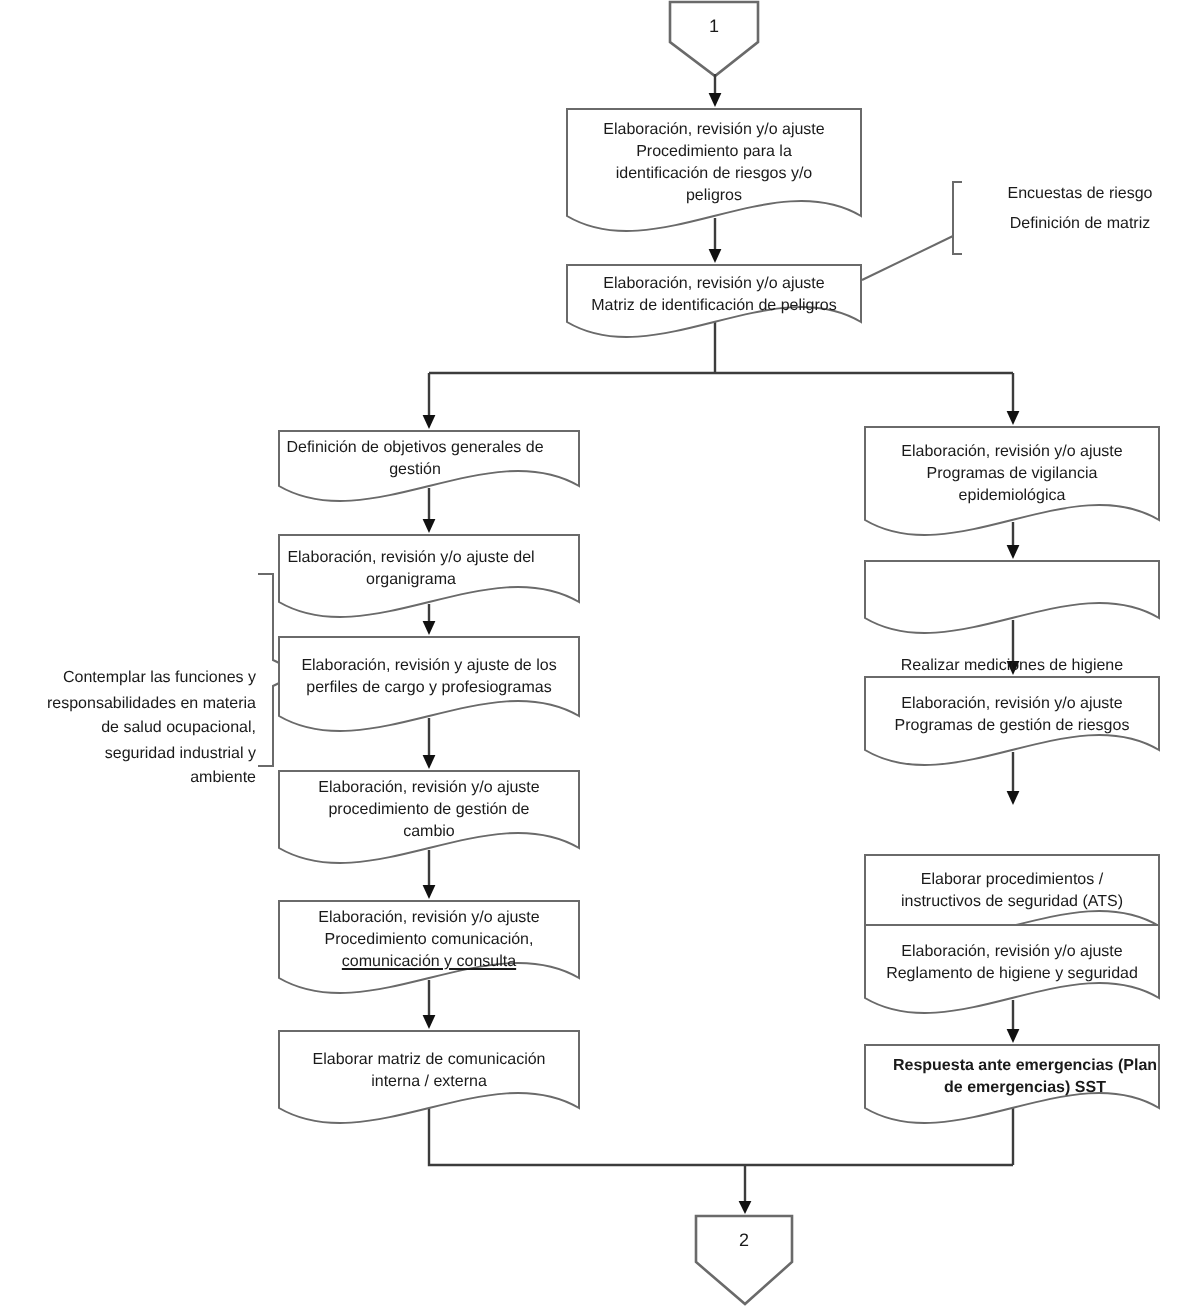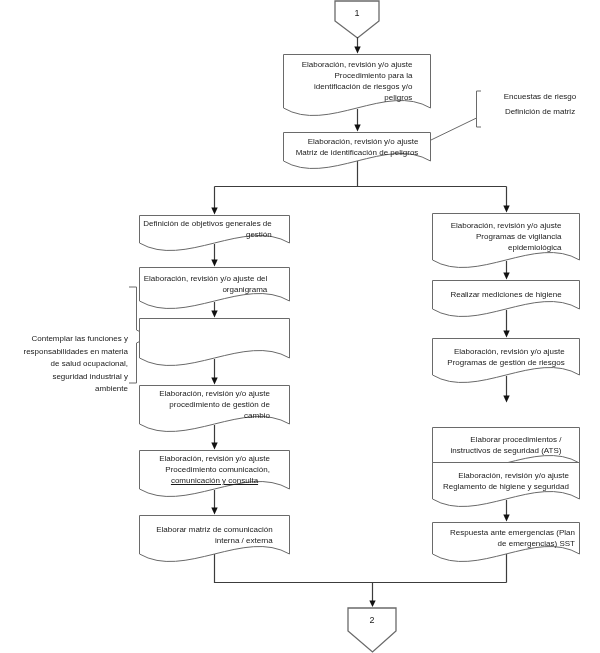--- a/index.html
+++ b/index.html
@@ -17,7 +17,7 @@
   .lbl{
     position:absolute;left:0;right:0;top:0;
     display:flex;align-items:center;justify-content:center;
-    text-align:right;font-size:8px;line-height:11px;white-space:pre;
+    text-align:center;font-size:8px;line-height:11px;white-space:pre;
   }
   .lbl.col{flex-direction:column;}
   .underline{text-decoration:underline;}

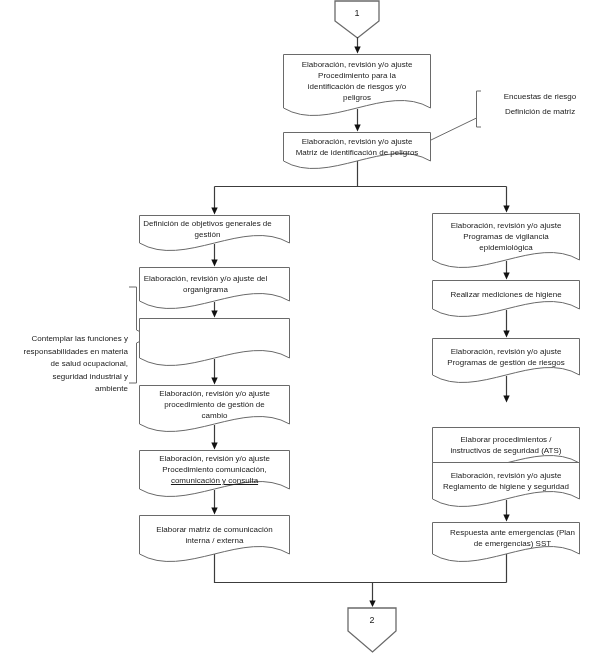--- a/index.html
+++ b/index.html
@@ -126,6 +126,8 @@
       <svg width="151" height="54" class="shape">
         <path d="M0.5,0.5 L150.5,0.5 L150.5,40 C 105.69999999999999,14 45.3,66 0.5,40 Z" fill="#ffffff" stroke="#6a6a6a" stroke-width="1"></path>
       </svg>
+    <div class="lbl" style="height: 40px;">Elaboración, revisión y ajuste de los
+perfiles de cargo y profesiogramas</div>
   </div>
   <div class="doc" style="left:139px;top:385px;width:151px;height:53px;">
       <svg width="151" height="53" class="shape">

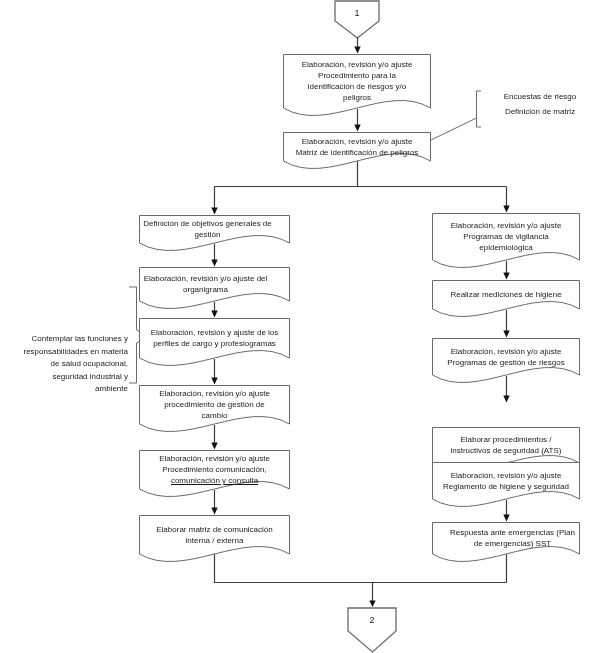--- a/index.html
+++ b/index.html
@@ -167,7 +167,7 @@
       <svg width="148" height="43" class="shape">
         <path d="M0.5,0.5 L147.5,0.5 L147.5,29 C 103.6,3 44.4,55 0.5,29 Z" fill="#ffffff" stroke="#6a6a6a" stroke-width="1"></path>
       </svg>
-    <div class="lbl" style="height: 29px;">Realizar mediciones de higiene</div>
+    <div class="lbl" style="height: 29px; margin-top: 38px;">Realizar mediciones de higiene</div>
   </div>
   <div class="doc" style="left:432px;top:338px;width:148px;height:51px;">
       <svg width="148" height="51" class="shape">

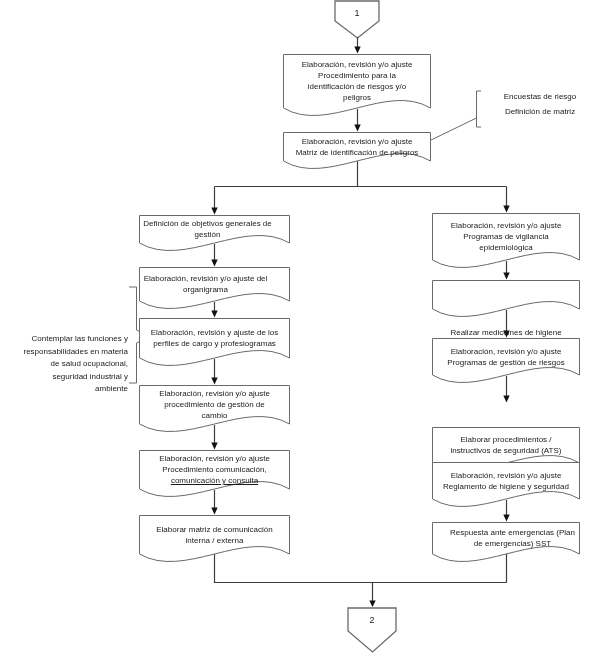--- a/index.html
+++ b/index.html
@@ -190,7 +190,7 @@
     <div class="lbl" style="height: 37px;">Elaboración, revisión y/o ajuste
 Reglamento de higiene y seguridad</div>
   </div>
-  <div class="doc" style="left:432px;top:522px;width:161px;height:46px;">
+  <div class="doc" style="left:432px;top:522px;width:161px;height:46px;font-weight:bold;">
       <svg width="148" height="46" class="shape">
         <path d="M0.5,0.5 L147.5,0.5 L147.5,32 C 103.6,6 44.4,58 0.5,32 Z" fill="#ffffff" stroke="#6a6a6a" stroke-width="1"></path>
       </svg>

